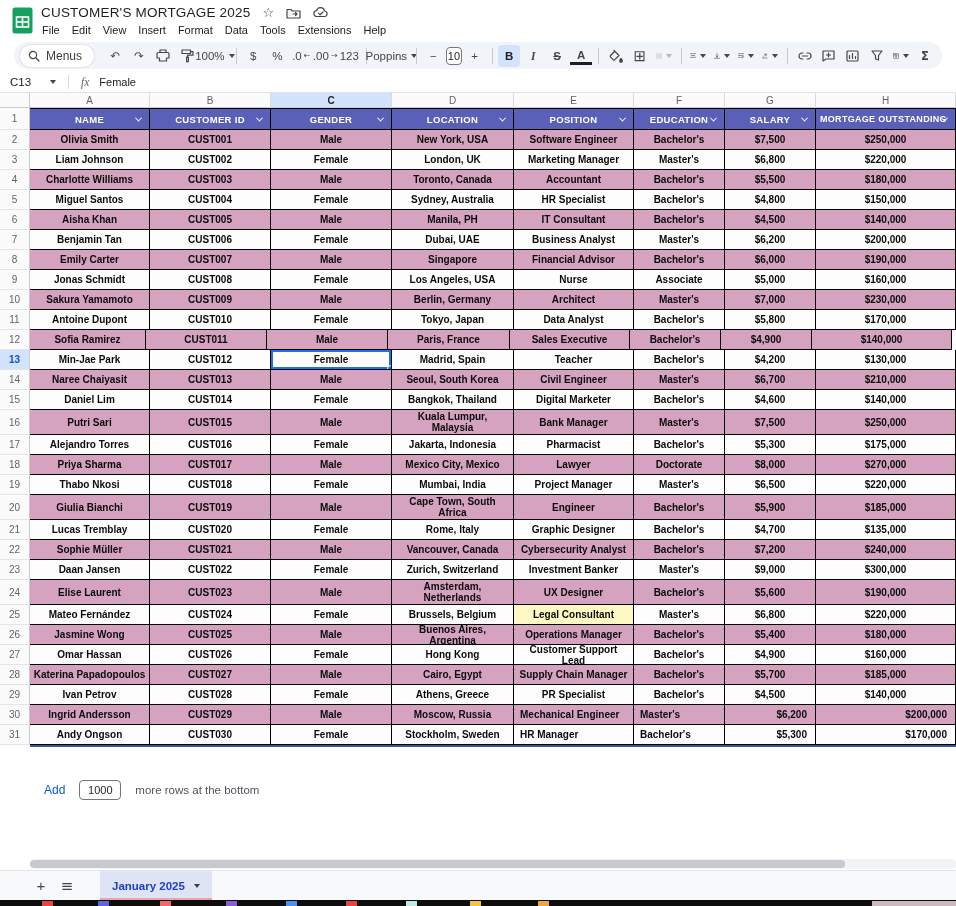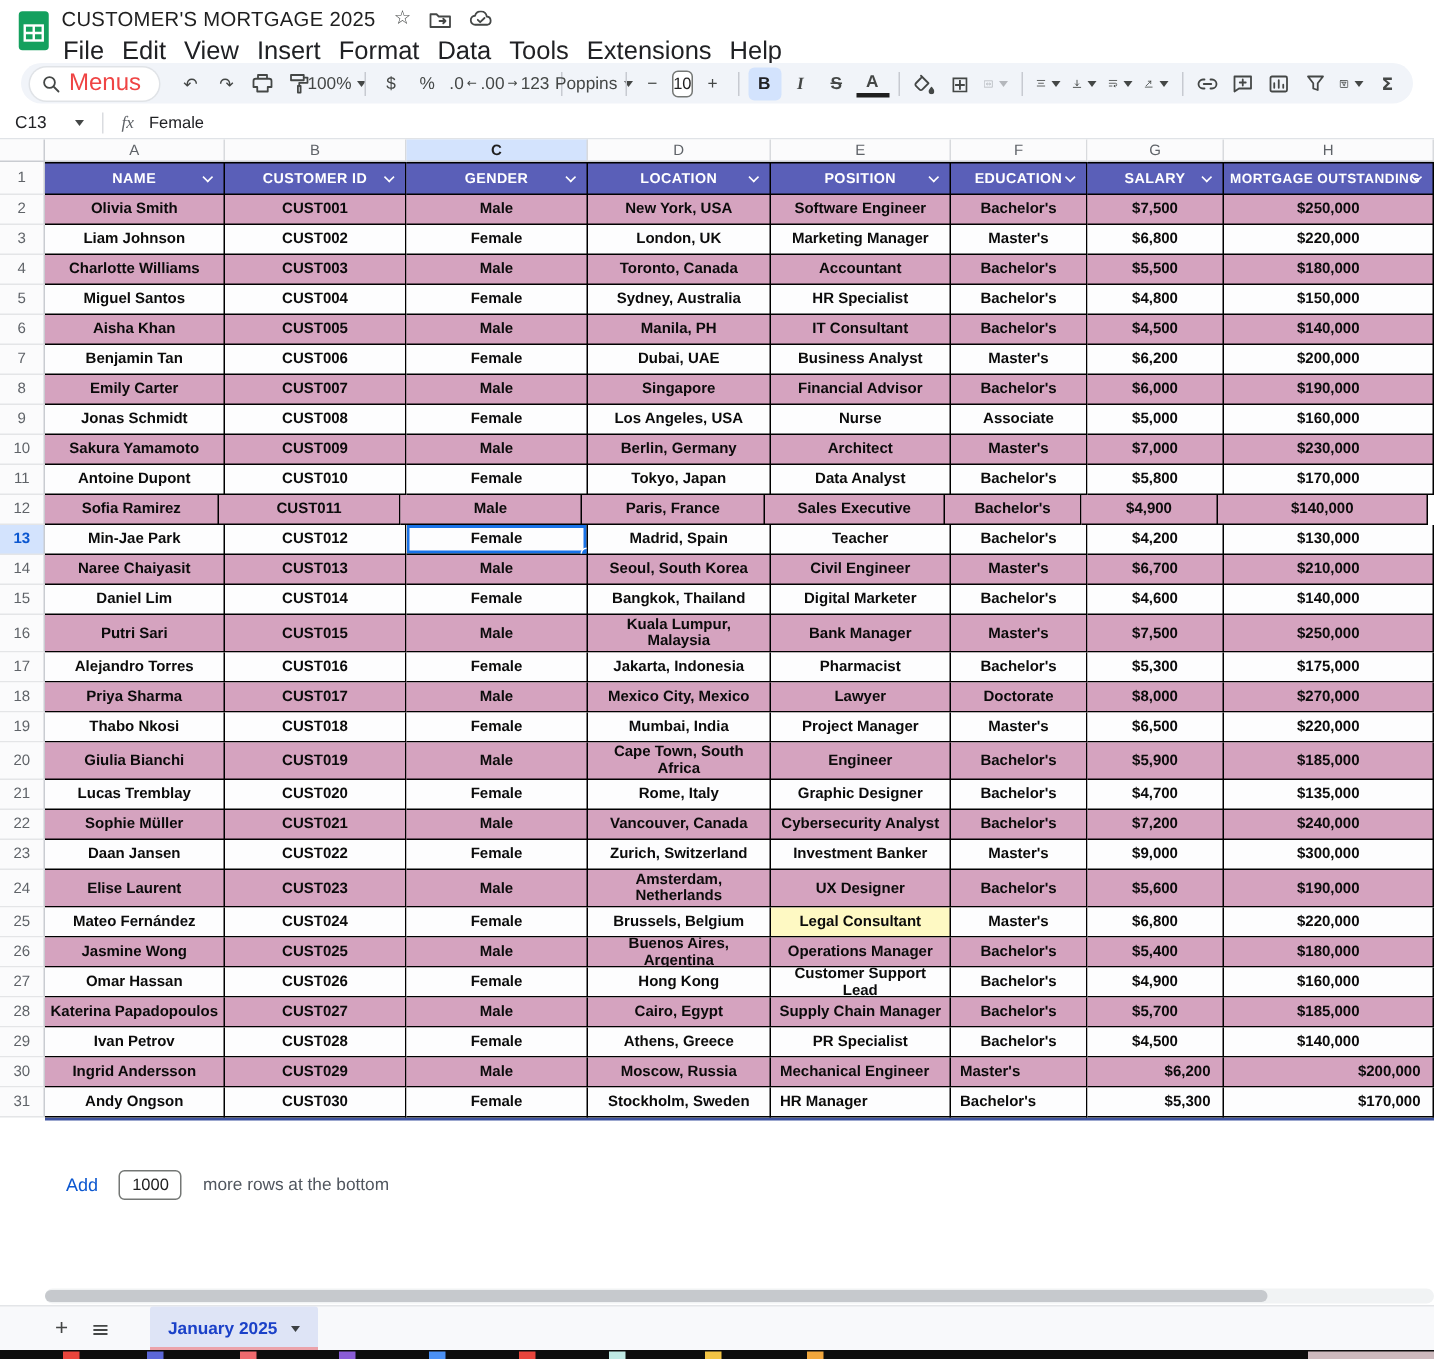--- a/index.html
+++ b/index.html
@@ -20,7 +20,7 @@
   .doc-title{font-size:13.5px;color:#1f1f1f;letter-spacing:.2px}
   .title-ico{color:#444746;font-size:13px;line-height:1;display:flex;align-items:center}
   .menubar{display:flex;margin-top:3px;margin-left:-5px}
-  .menubar span{font-size:17px;color:#202124;padding:1px 6px;border-radius:8px;cursor:default}
+  .menubar span{font-size:11px;color:#202124;padding:1px 6px;border-radius:8px;cursor:default}
 
   
   .toolbar{position:absolute;top:42px;left:14px;right:14px;height:27px;background:var(--toolbar-bg);

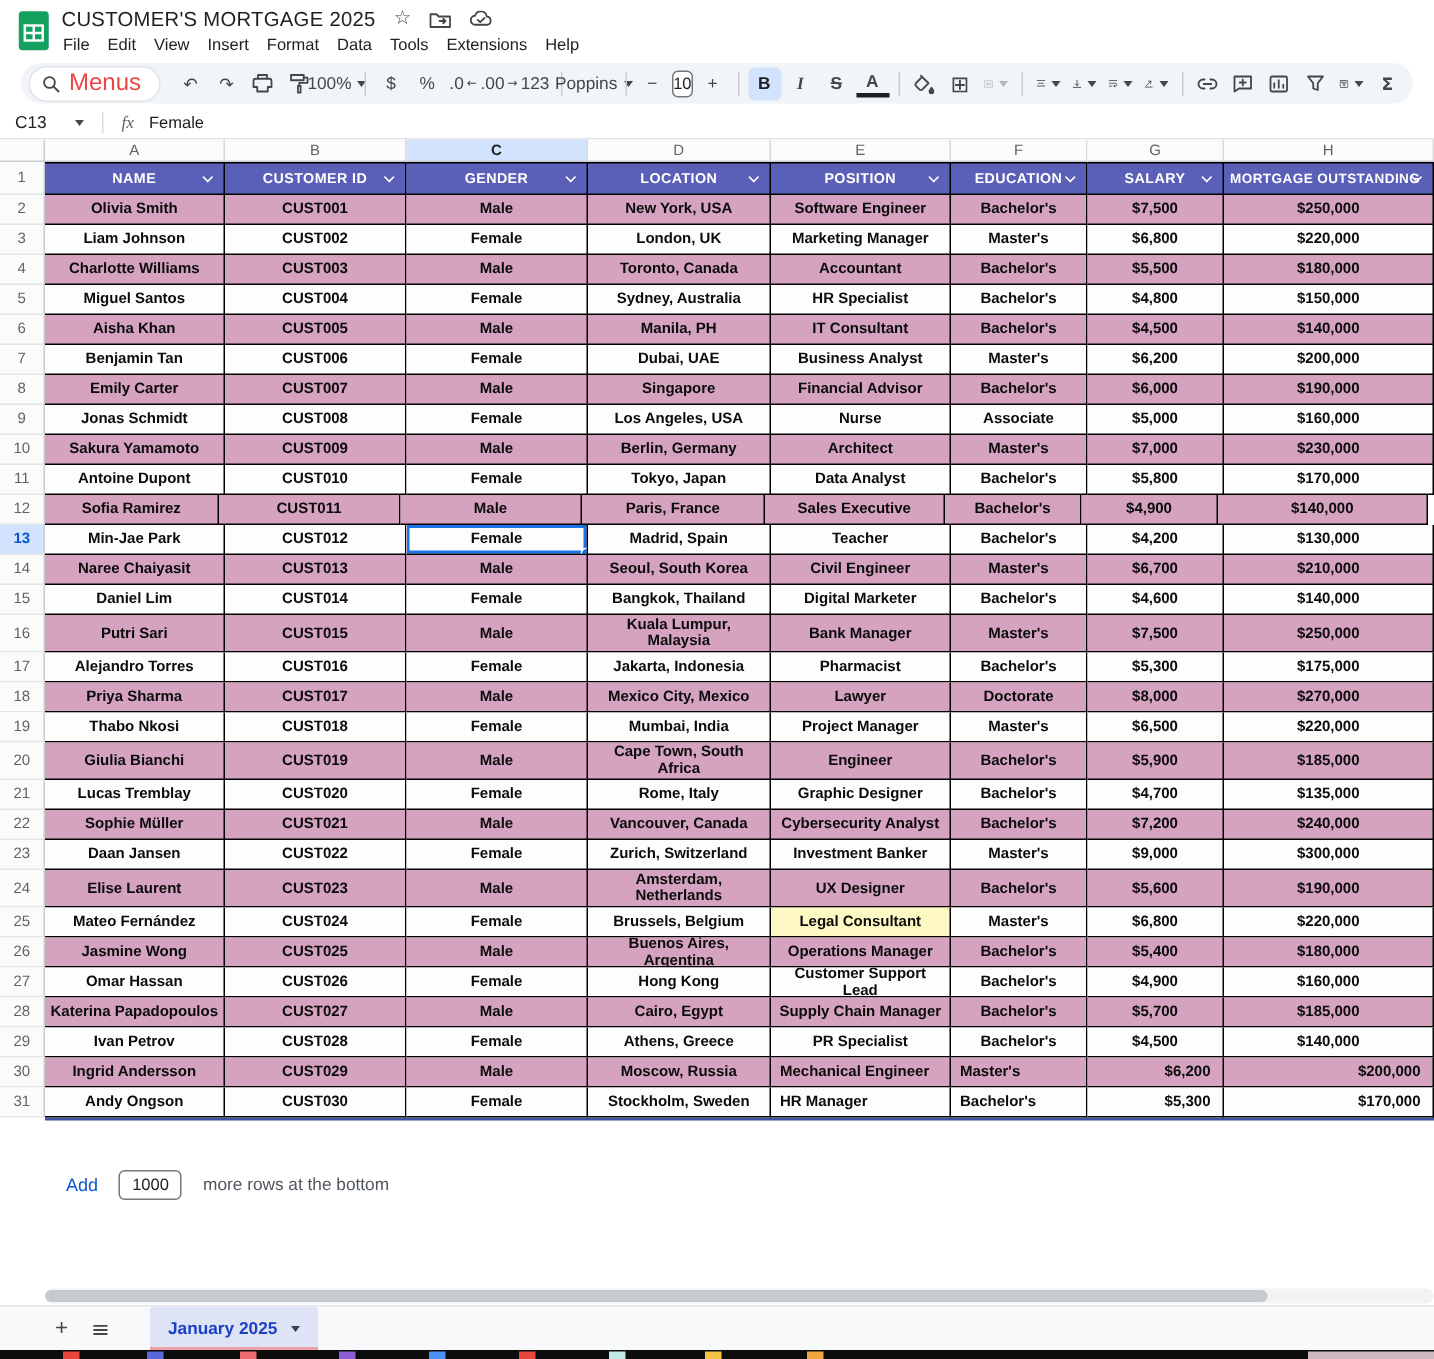--- a/index.html
+++ b/index.html
@@ -27,7 +27,7 @@
     border-radius:14px;display:flex;align-items:center;padding:0 6px;gap:2px;white-space:nowrap}
   .menus-pill{display:flex;align-items:center;gap:6px;background:#fff;border-radius:12px;height:22px;
     padding:0 12px 0 8px;margin-right:8px;box-shadow:0 0 0 1px #e0e3e7}
-  .menus-pill .lbl{font-size:16px;color:#ef4444}
+  .menus-pill .lbl{font-size:12px;color:#404040}
   .tbtn{display:inline-flex;align-items:center;justify-content:center;min-width:22px;height:22px;
     border-radius:4px;color:#444746;font-size:11.5px;gap:2px;padding:0 3px}
   .tbtn.txt{font-weight:bold;font-size:11.5px}

